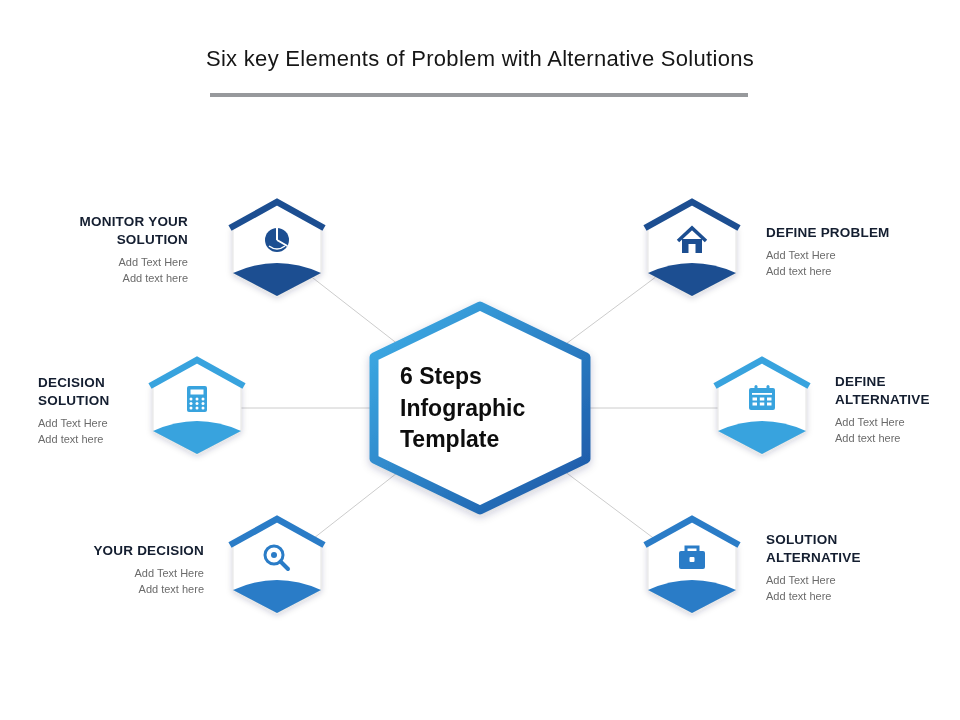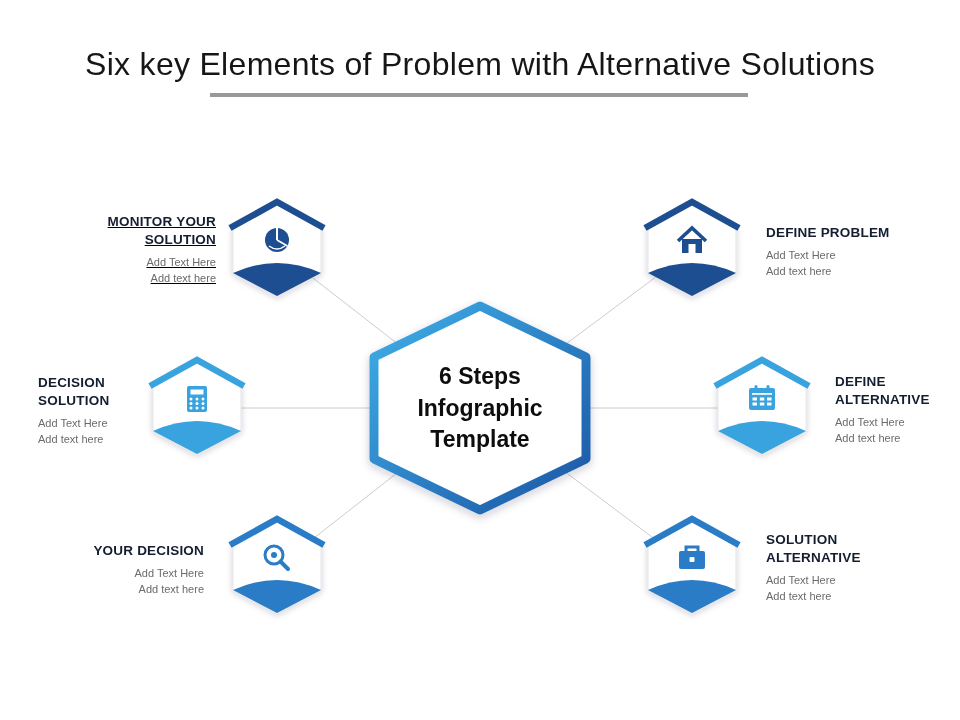--- a/index.html
+++ b/index.html
@@ -8,7 +8,7 @@
   .diagram{position:absolute;left:0;top:0;width:960px;height:720px;}
   .slide-title{
     position:absolute;top:46px;left:0;width:100%;margin:0;
-    text-align:center;font-size:32px;font-weight:500;color:#161616;letter-spacing:.3px;
+    text-align:center;font-size:22px;font-weight:500;color:#161616;letter-spacing:.3px;
   }
   .divider{position:absolute;top:93px;left:210px;width:538px;height:4px;background:#97999c;}
   .subtitle{

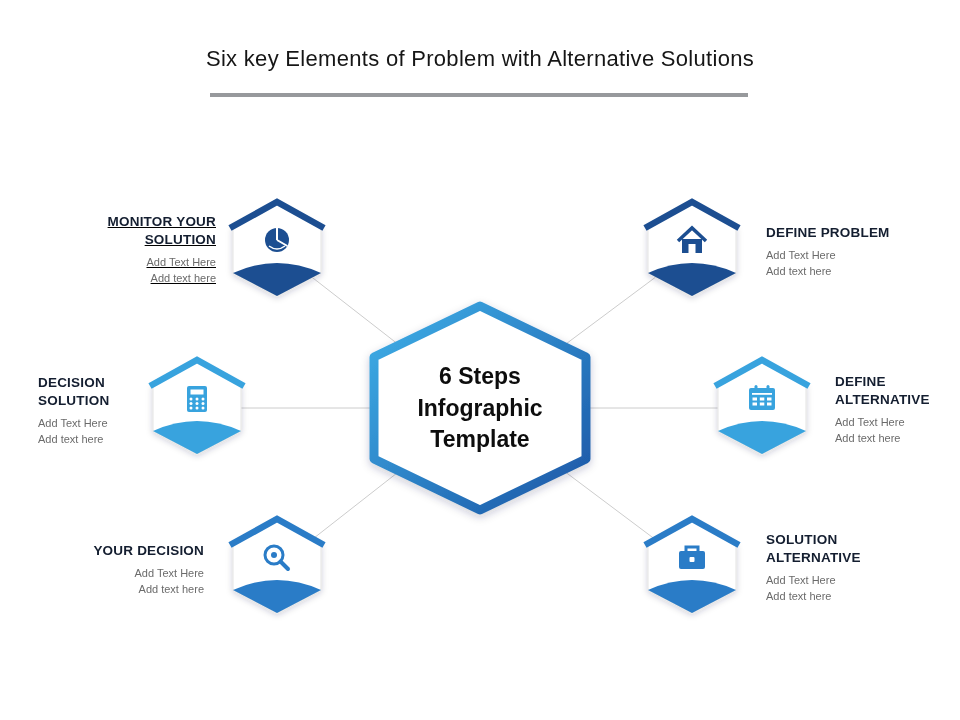--- a/index.html
+++ b/index.html
@@ -146,7 +146,7 @@
 
   <div class="center-label">6 Steps Infographic Template</div>
 
-  <div class="label-block align-right" style="top:213px; right:744px; width:150px;text-decoration:underline;">
+  <div class="label-block align-right" style="top:213px; right:772px; width:150px;">
     <div class="node-title">MONITOR YOUR SOLUTION</div>
     <div class="node-sub first">Add Text Here</div>
     <div class="node-sub">Add text here</div>

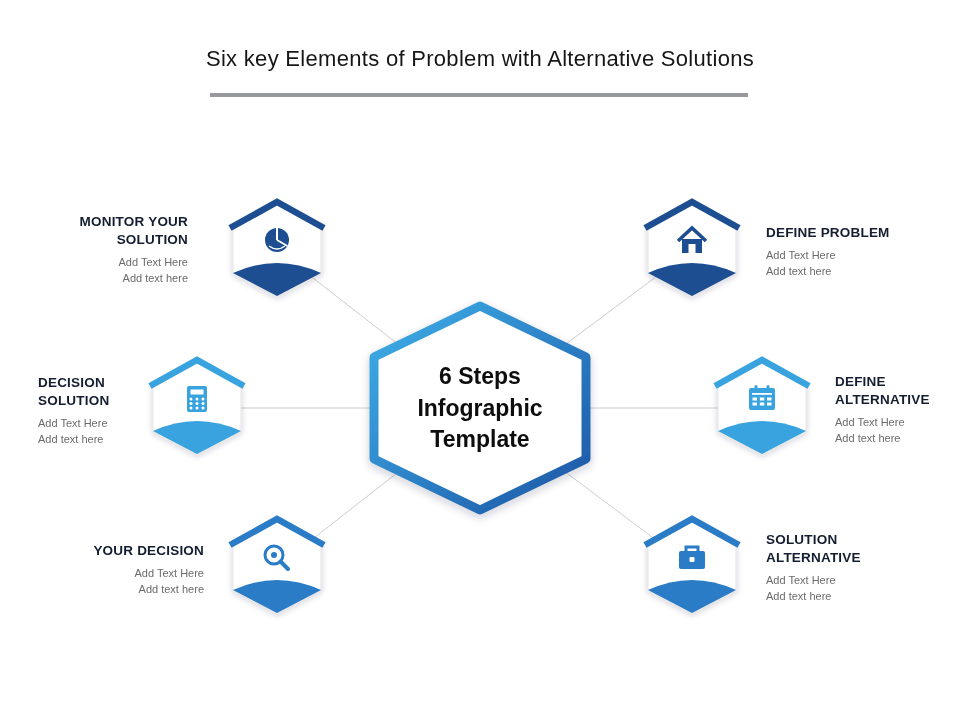--- a/index.html
+++ b/index.html
@@ -16,7 +16,7 @@
     font-size:11px;color:#b9b9b9;letter-spacing:.4px;word-spacing:2px;
   }
   .center-label{
-    position:absolute;left:400px;top:361px;width:160px;text-align:center;
+    position:absolute;left:400px;top:361px;width:160px;text-align:left;
     font-size:23px;font-weight:bold;color:#0d0d0d;line-height:1.38;
   }
   .label-block{position:absolute;}

